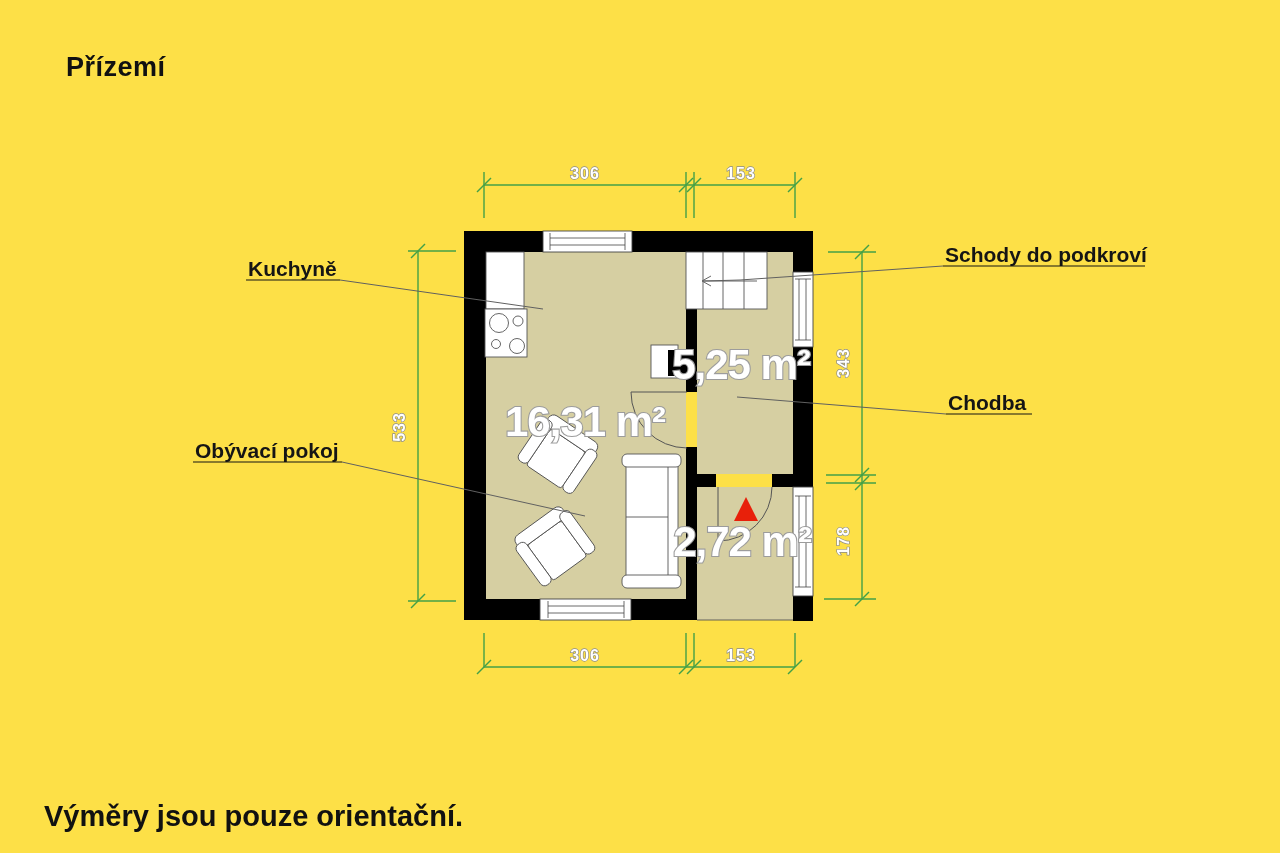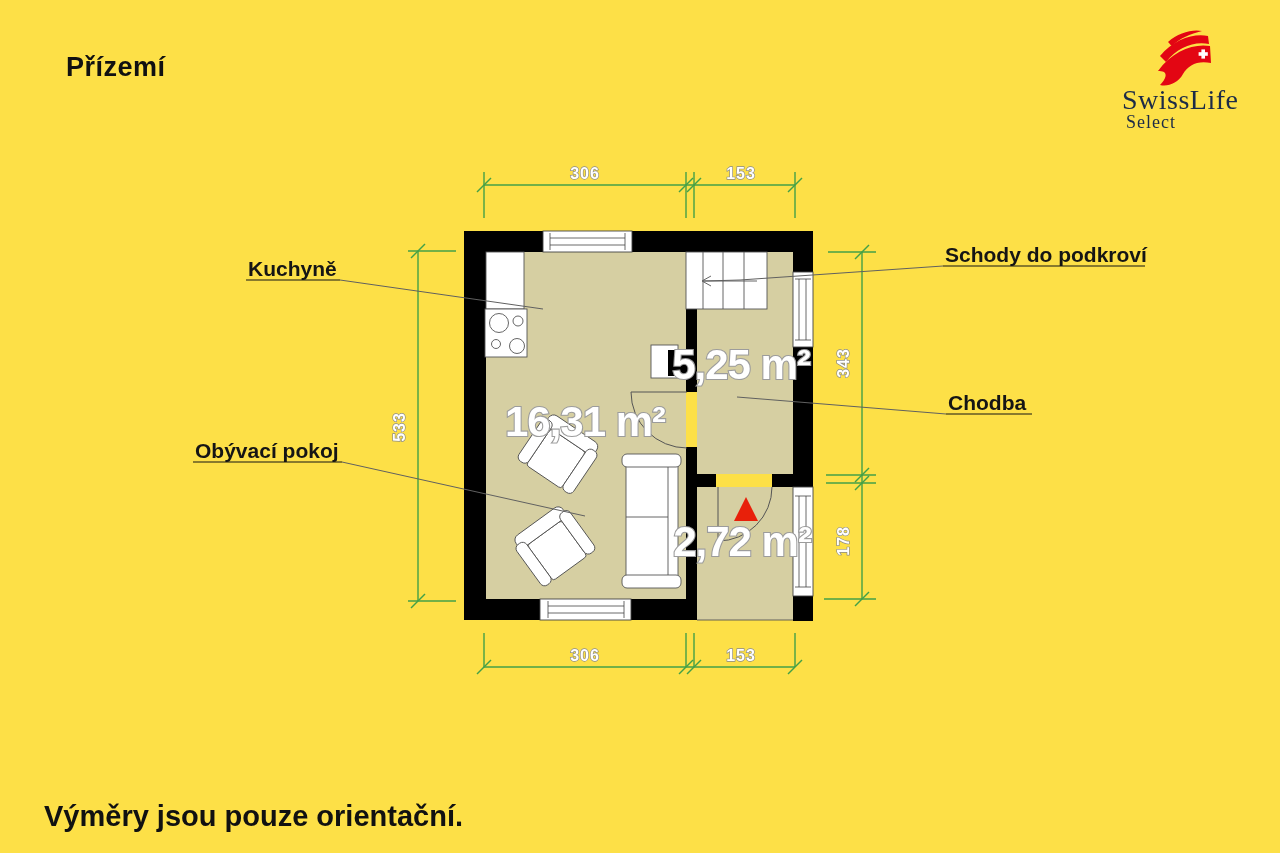--- a/index.html
+++ b/index.html
@@ -40,19 +40,6 @@
 
   <div class="page-title">Přízemí</div>
 
-  <div class="logo">
-    <svg class="logo-mark" viewBox="0 0 64 58">
-      <path d="M18,13 C28,4 42,0 52,2 C40,5 30,9 22,17 C20,15.5 19,14 18,13 Z" fill="#e30613"></path>
-      <path d="M10,27 C24,10 44,4 58,7 L59,15 C44,12 28,18 16,33 C14,31 12,29 10,27 Z" fill="#e30613"></path>
-      <path d="M8,42 C22,22 44,14 60,17 L61,34 C48,31 38,36 33,45 C28,54 18,58 10,56 C16,50 17,45 14,43 C12,42 10,42 8,42 Z" fill="#e30613"></path>
-      <g>
-        <rect x="48.6" y="23.2" width="9.2" height="3.6" fill="#ffffff"></rect>
-        <rect x="51.4" y="20.4" width="3.6" height="9.2" fill="#ffffff"></rect>
-      </g>
-    </svg>
-    <div class="logo-brand">SwissLife</div>
-    <div class="logo-sub">Select</div>
-  </div>
 
   <svg class="plan-svg" viewBox="180 140 980 560">
 

